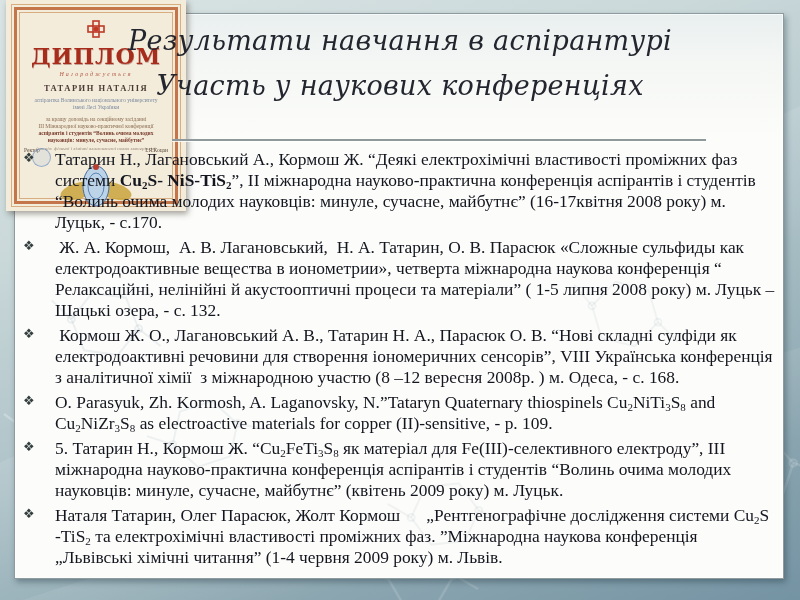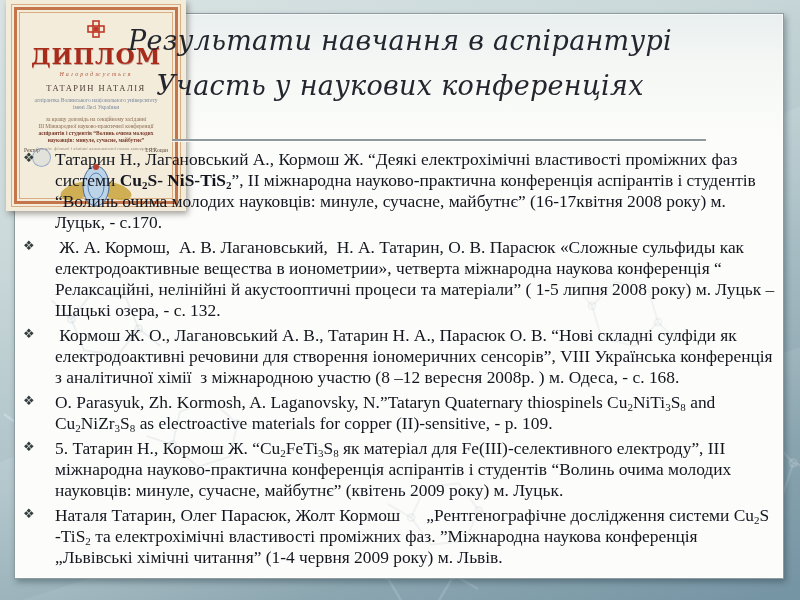--- a/index.html
+++ b/index.html
@@ -57,7 +57,7 @@
   .dtitle { font-family:"DejaVu Serif", serif; font-weight:bold; font-size:22px; line-height:24px;
     color:#a82c1c; letter-spacing:1px; text-shadow:0.5px 0.5px 0 rgba(120,30,20,0.35); }
   .dsub { font-size:6px; font-style:italic; color:#b05a43; letter-spacing:2px; margin-top:3px; }
-  .dname { font-size:8.5px; font-weight:normal; color:#4a3a33; letter-spacing:1.5px; margin-top:6px; }
+  .dname { font-size:8.5px; font-weight:bold; color:#4a3a33; letter-spacing:1.5px; margin-top:6px; }
   .daff { font-size:5.5px; color:#7a88a0; line-height:7px; margin-top:4px; }
   .dreason { font-size:5.5px; color:#8a6a50; line-height:7px; margin-top:5px; }
   .dreason .strong-line { font-weight:bold; color:#7a3c2e; }

